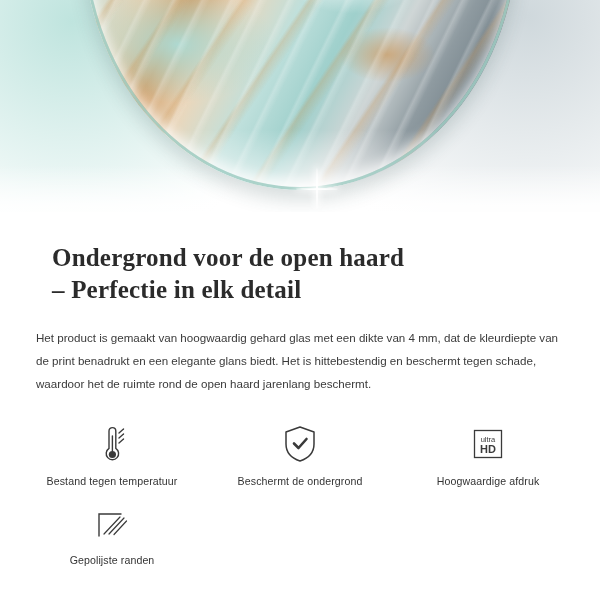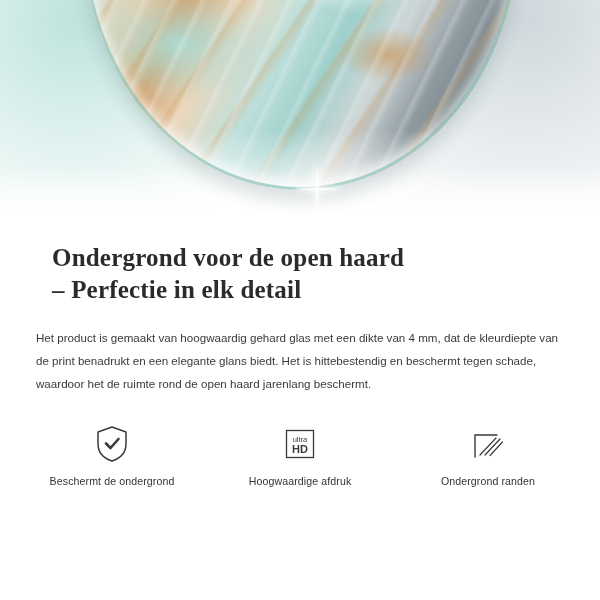--- a/index.html
+++ b/index.html
@@ -210,6 +210,21 @@
 
   <div class="features">
 
+    <div class="feature">
+      <div class="feature-icon">
+        <svg width="34" height="40" viewBox="0 0 34 40">
+          <g fill="none" stroke="#3a3a3a" stroke-width="1.4" stroke-linecap="round">
+            <path d="M14 7a3.4 3.4 0 0 1 6.8 0v17.4a6.2 6.2 0 1 1-6.8 0z"></path>
+            <line x1="17.4" y1="12" x2="17.4" y2="27"></line>
+            <line x1="24" y1="9" x2="28.5" y2="5"></line>
+            <line x1="24" y1="14" x2="28.5" y2="10"></line>
+            <line x1="24" y1="19" x2="28.5" y2="15"></line>
+          </g>
+          <circle cx="17.4" cy="30.5" r="3.6" fill="#3a3a3a"></circle>
+        </svg>
+      </div>
+      <div class="feature-label">Bestand tegen temperatuur</div>
+    </div>
 
     <div class="feature">
       <div class="feature-icon">

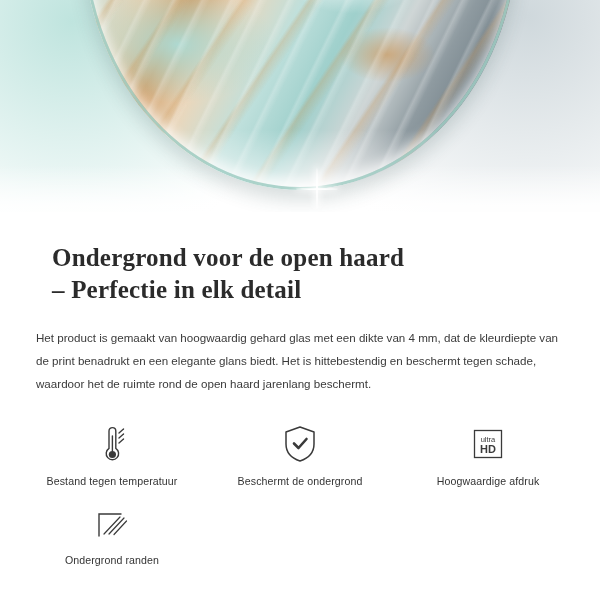--- a/index.html
+++ b/index.html
@@ -259,7 +259,7 @@
           </g>
         </svg>
       </div>
-      <div class="feature-label">Ondergrond randen</div>
+      <div class="feature-label">Gepolijste randen</div>
     </div>
 
 

